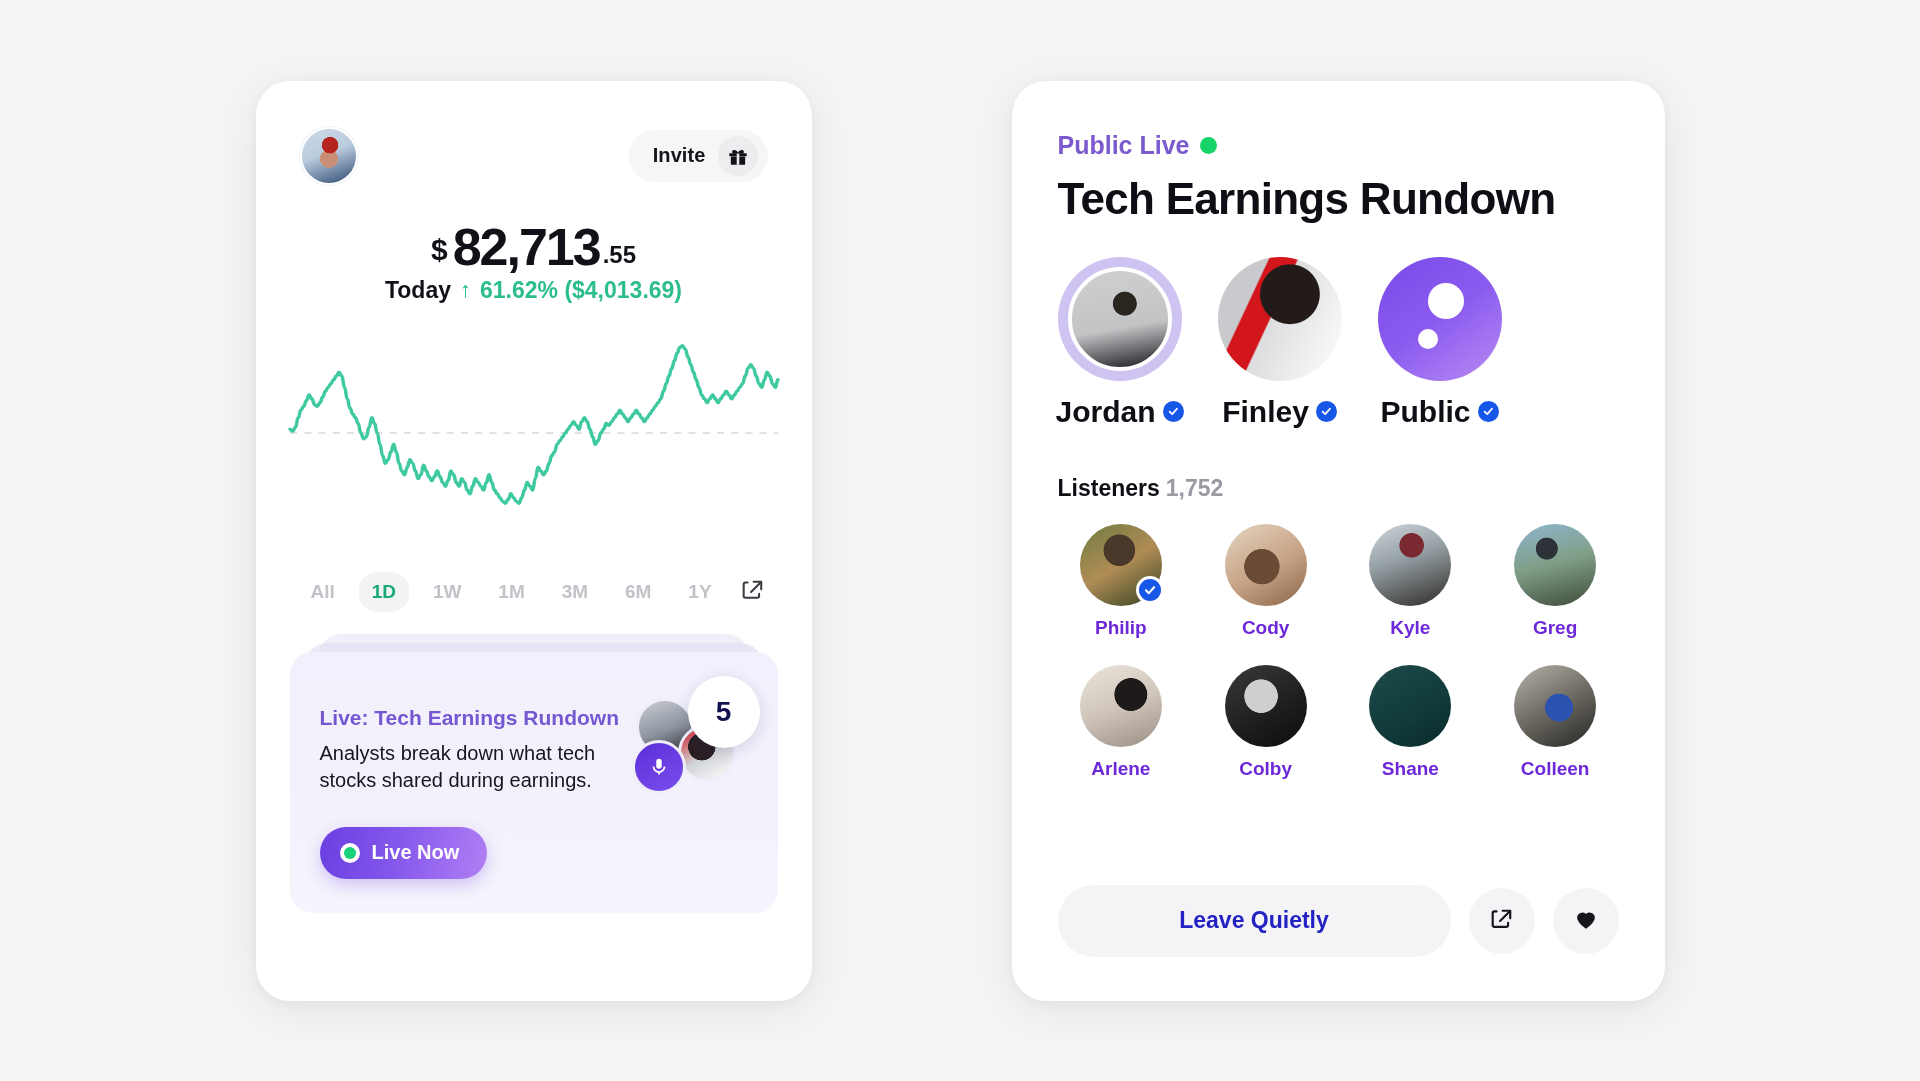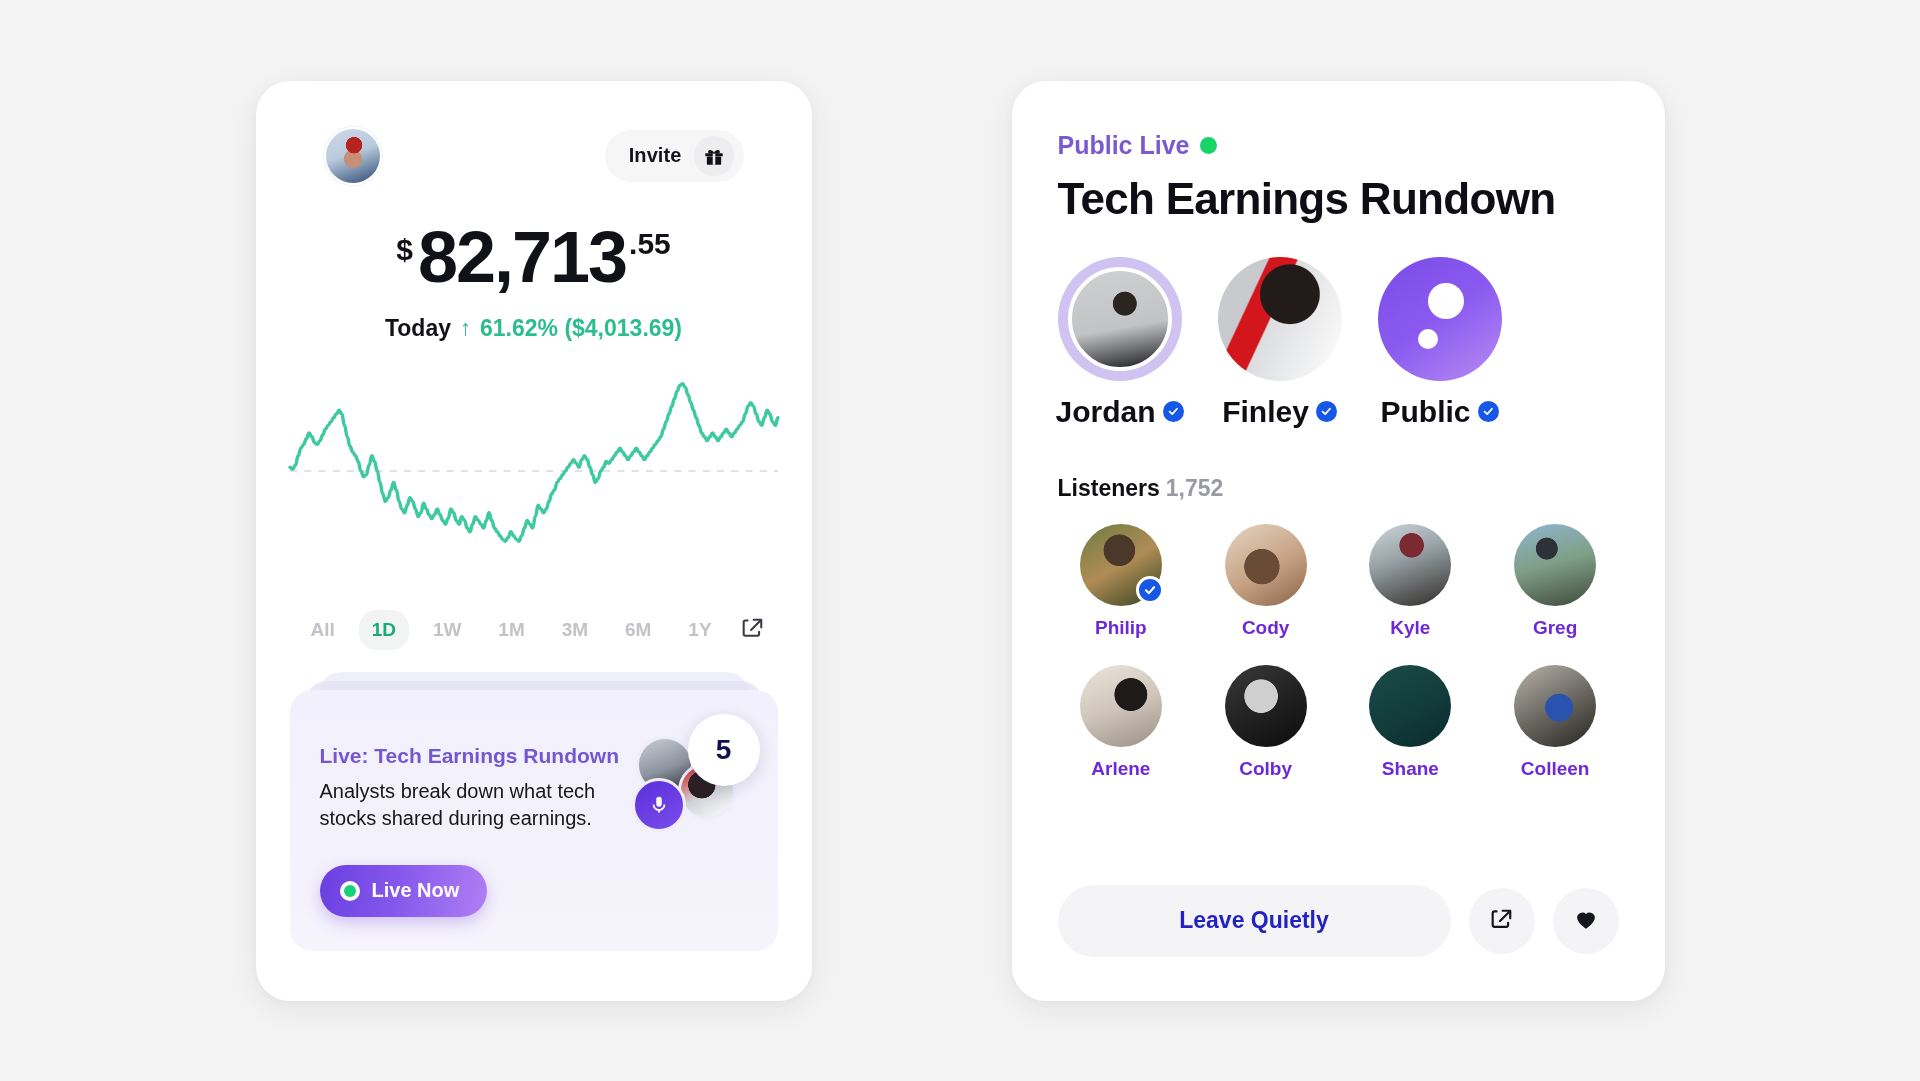--- a/index.html
+++ b/index.html
@@ -34,7 +34,7 @@
   }
   .left-head {
     display: flex; align-items: center; justify-content: space-between;
-    padding: 0 68px;
+    padding: 0 44px;
     height: 62px;
   }
   .avatar-top {

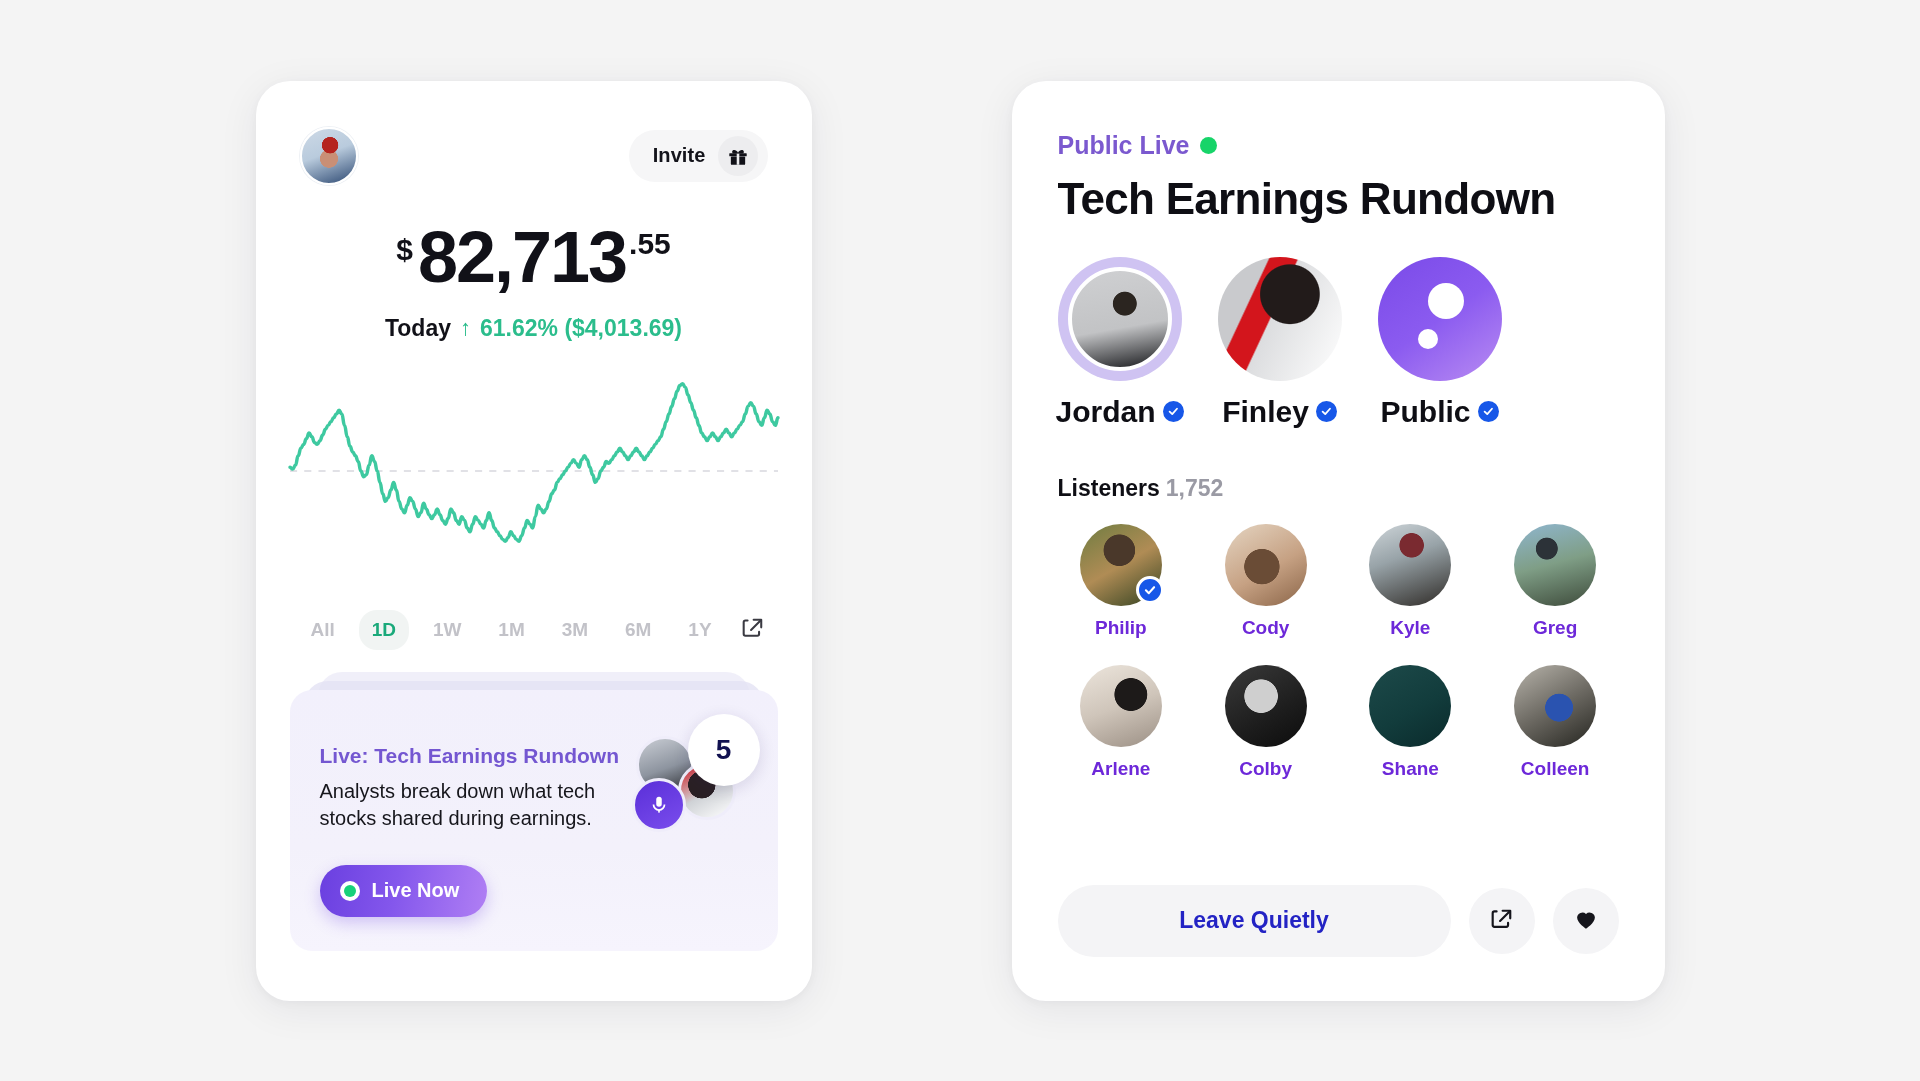--- a/index.html
+++ b/index.html
@@ -68,7 +68,7 @@
     line-height: 1;
   }
   .bal-cur { font-size: 30px; font-weight: 700; color: #111118; margin-top: 14px; margin-right: 5px; }
-  .bal-main { font-size: 72px; font-weight: 700; color: #111118; letter-spacing: -2px; }
+  .bal-main { font-size: 52px; font-weight: 700; color: #111118; letter-spacing: -2px; }
   .bal-cents { font-size: 30px; font-weight: 700; color: #111118; margin-top: 8px; margin-left: 3px; }
 
   .today-row {

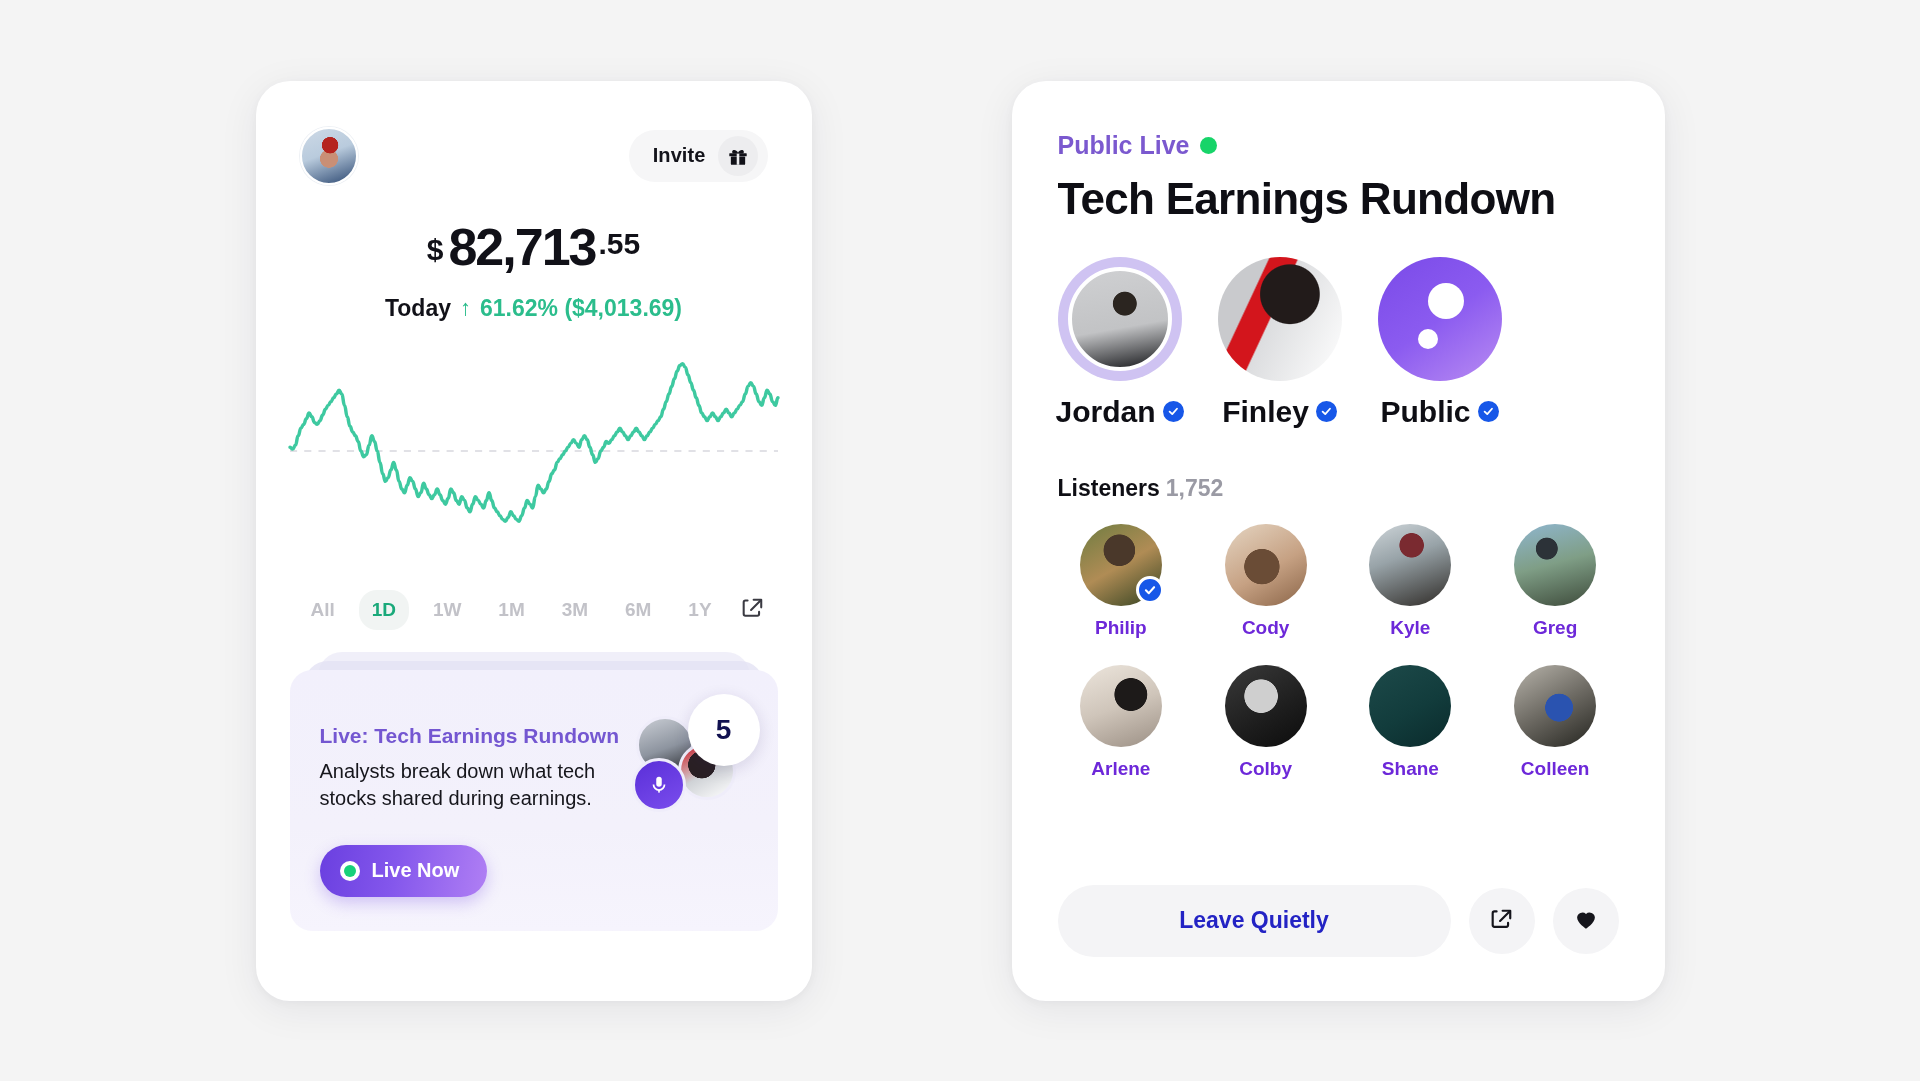--- a/index.html
+++ b/index.html
@@ -69,7 +69,7 @@
   }
   .bal-cur { font-size: 30px; font-weight: 700; color: #111118; margin-top: 14px; margin-right: 5px; }
   .bal-main { font-size: 52px; font-weight: 700; color: #111118; letter-spacing: -2px; }
-  .bal-cents { font-size: 30px; font-weight: 700; color: #111118; margin-top: 8px; margin-left: 3px; }
+  .bal-cents { font-size: 24px; font-weight: 700; color: #111118; margin-top: 22px; margin-left: 3px; }
 
   .today-row {
     margin-top: 22px; text-align: center;

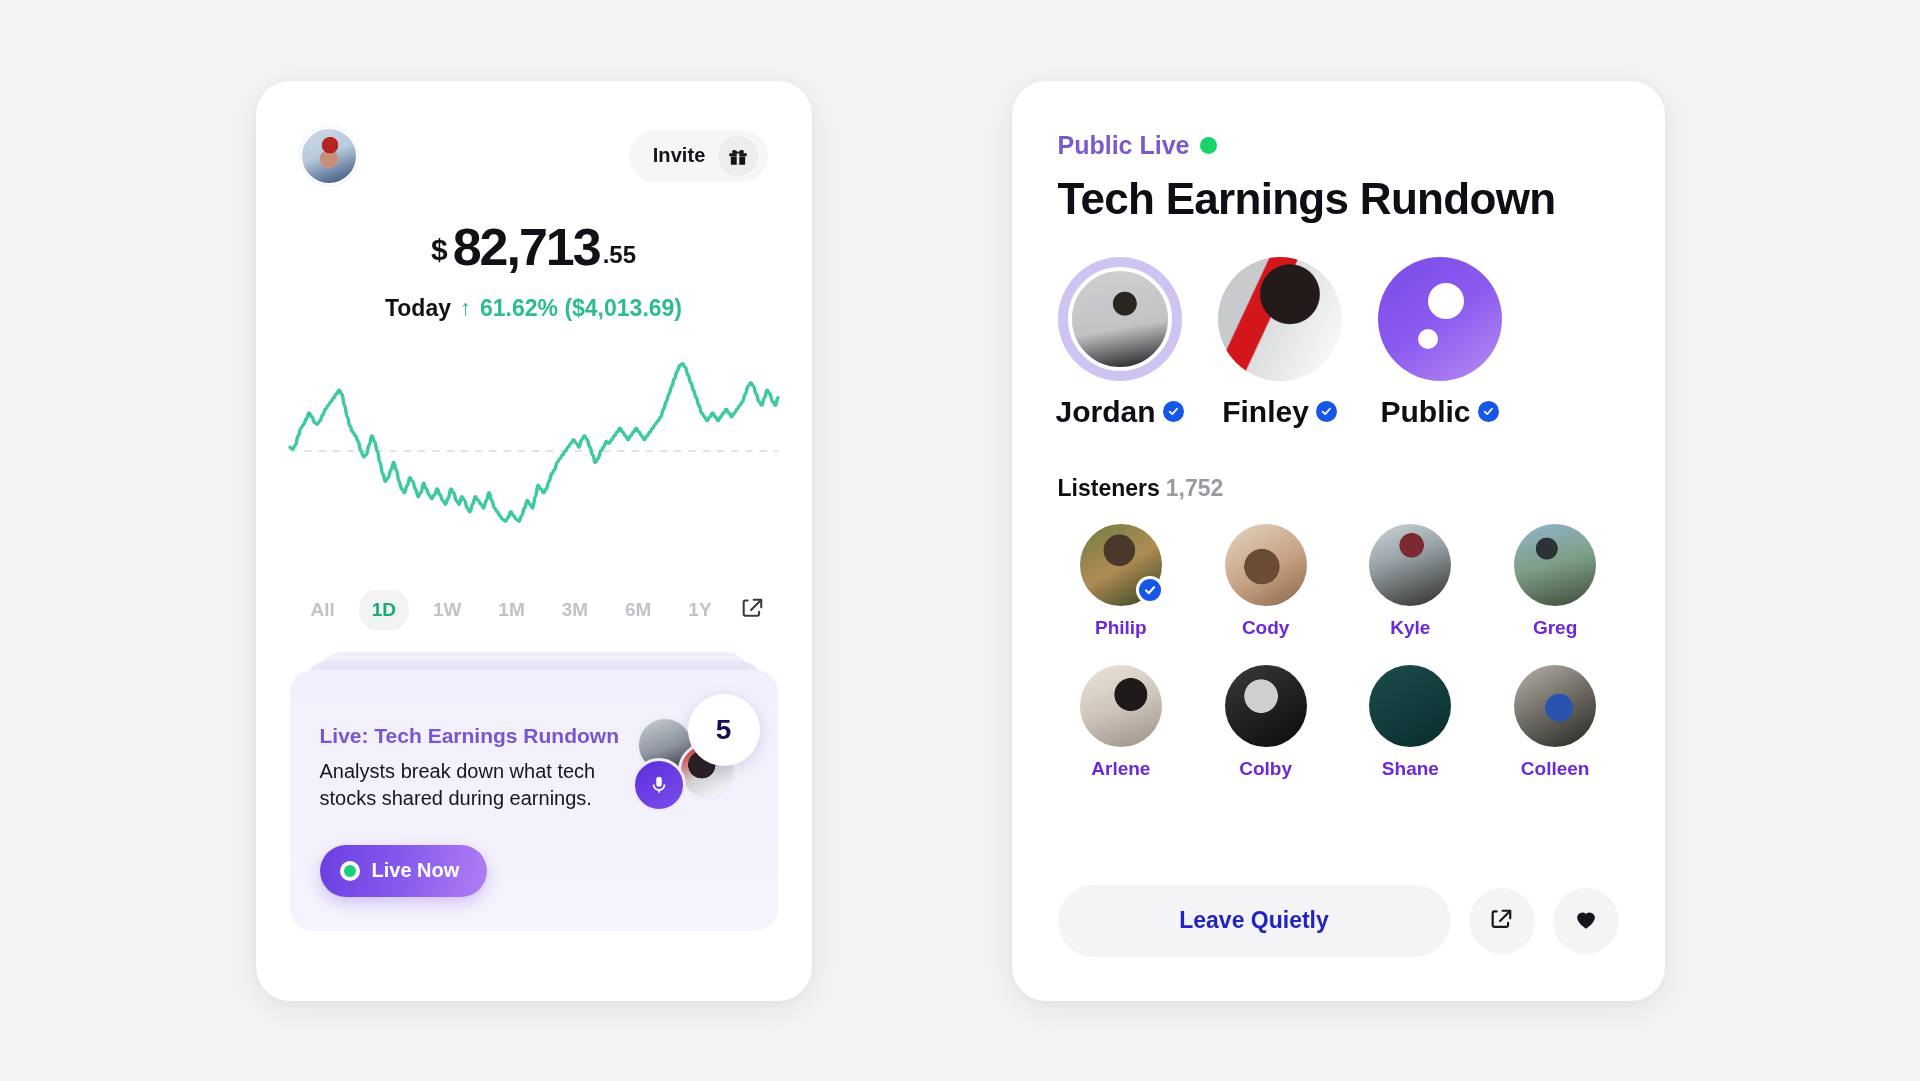--- a/index.html
+++ b/index.html
@@ -72,7 +72,7 @@
   .bal-cents { font-size: 24px; font-weight: 700; color: #111118; margin-top: 22px; margin-left: 3px; }
 
   .today-row {
-    margin-top: 22px; text-align: center;
+    margin-top: 4px; text-align: center;
     font-size: 23px; font-weight: 700;
     display: flex; align-items: center; justify-content: center; gap: 9px;
   }

